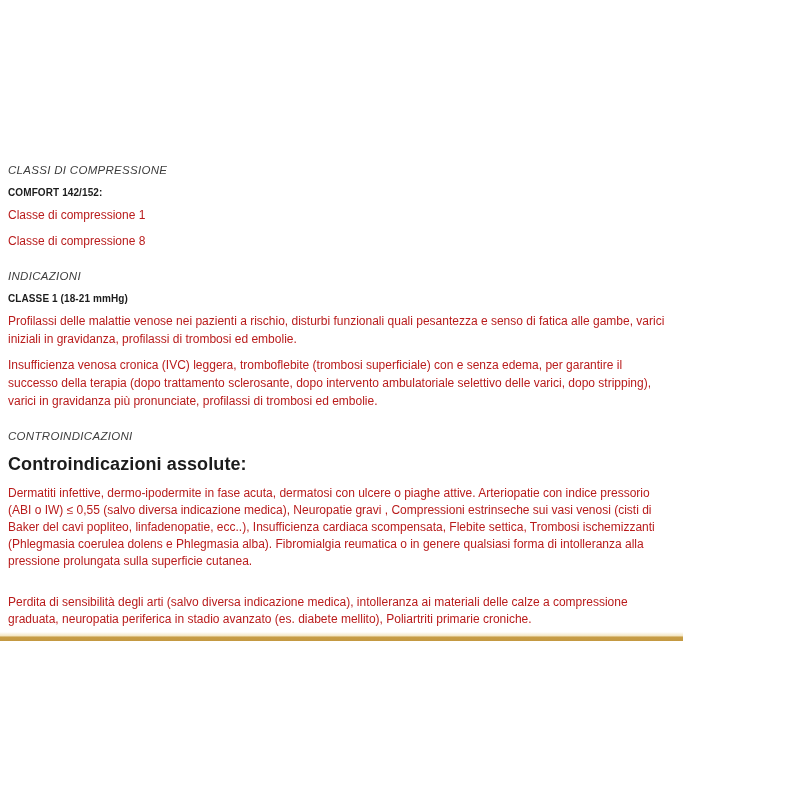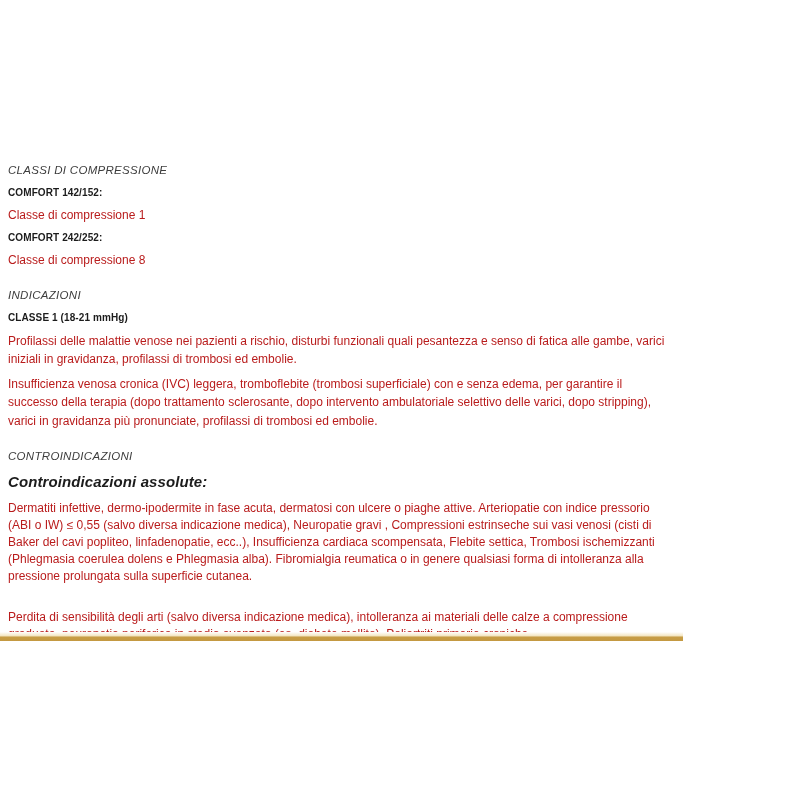--- a/index.html
+++ b/index.html
@@ -81,7 +81,6 @@
         <p class="item-text">Classe di compressione 1</p>
       </div>
       <div class="item">
-        <p class="item-label">COMFORT 242/252:</p>
         <p class="item-text">Classe di compressione 8</p>
       </div>
     </div>

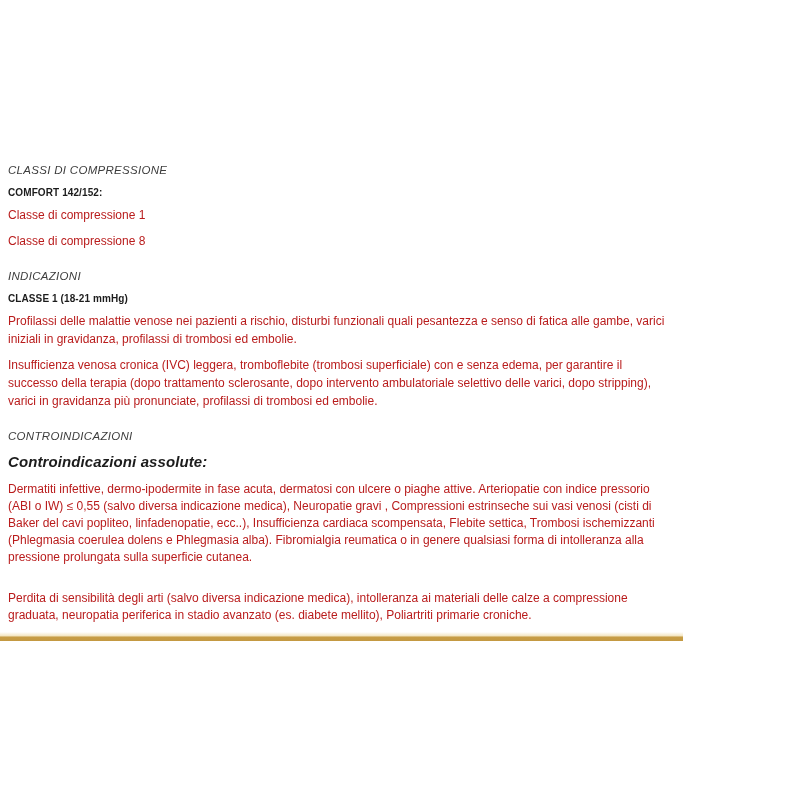--- a/index.html
+++ b/index.html
@@ -47,9 +47,8 @@
     line-height: 1.52;
   }
   .section-contro .item-label {
-    font-size: 15px;
+    font-size: 18px;
     margin: 2px 0 9px 0;
-    font-style: italic;
   }
   .section-contro .item-text {
     line-height: 1.42;

